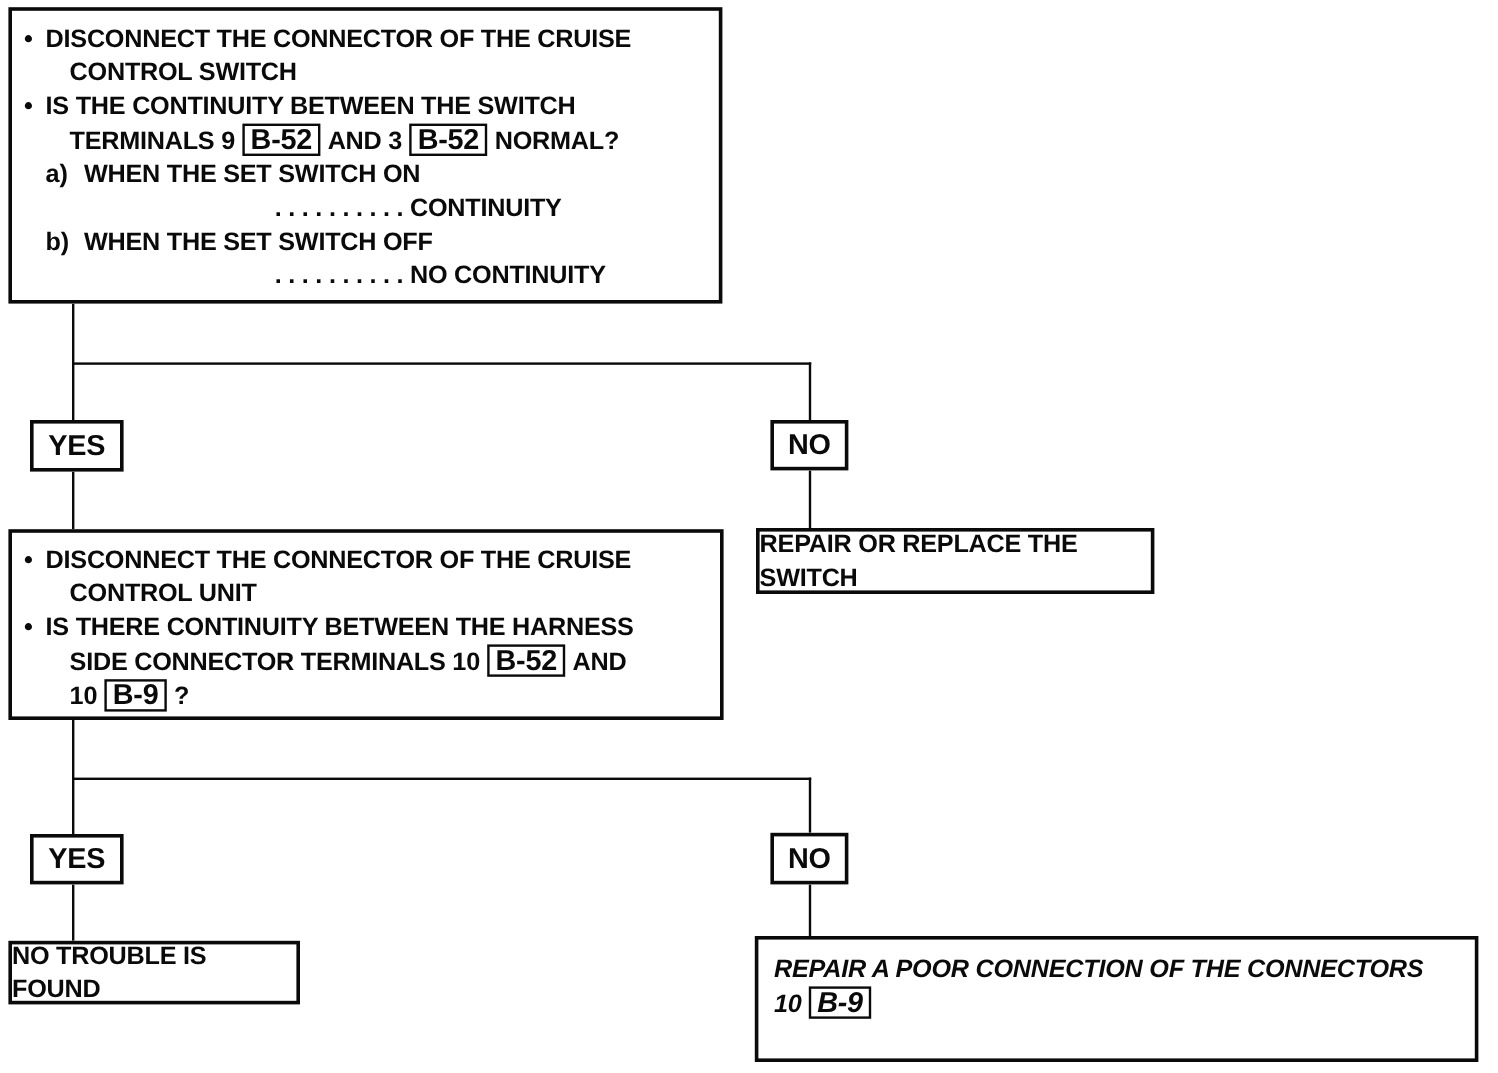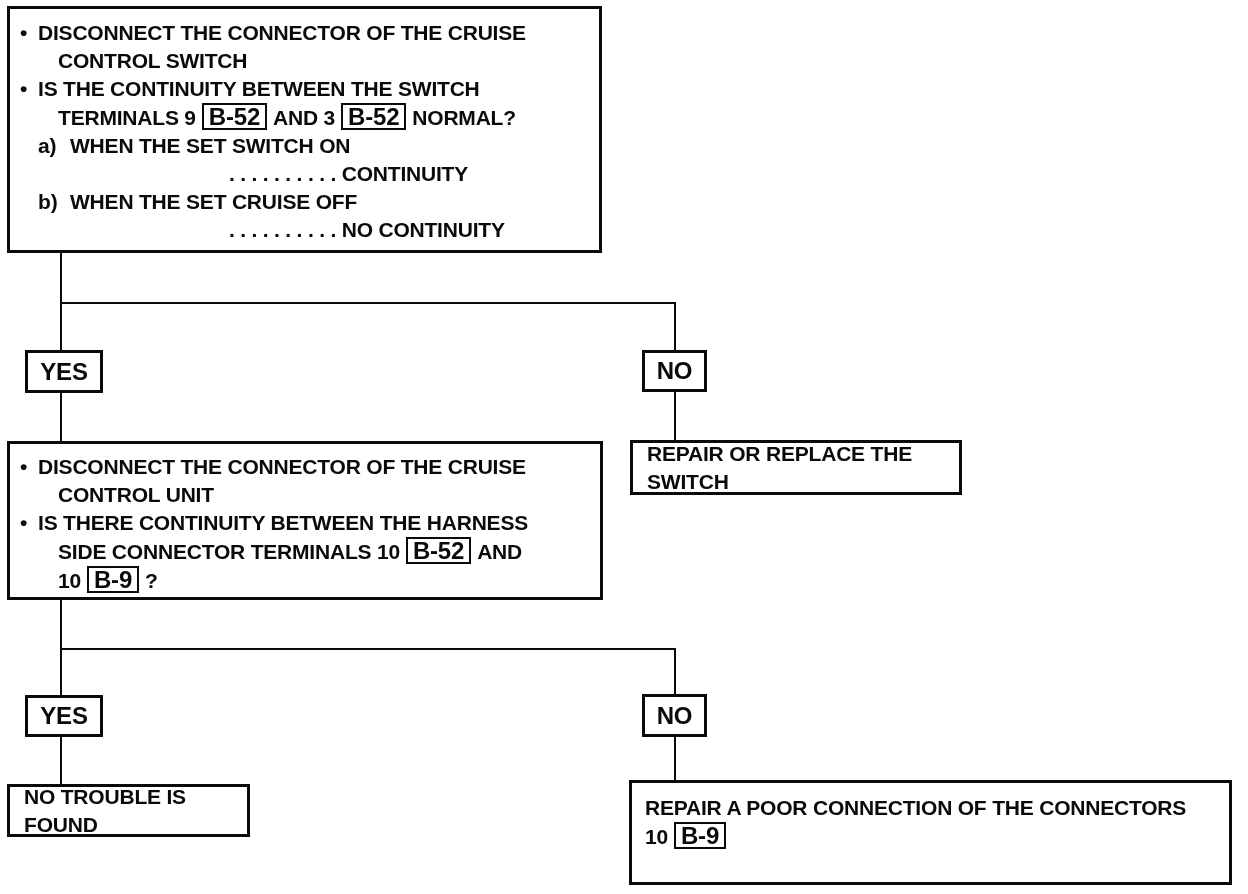--- a/index.html
+++ b/index.html
@@ -64,7 +64,7 @@
     <div class="result">. . . . . . . . . . CONTINUITY</div>
     <div class="item-row">
       <span class="item-label">b)</span>
-      <span>WHEN THE SET CRUISE OFF</span>
+      <span>WHEN THE SET SWITCH OFF</span>
     </div>
     <div class="result">. . . . . . . . . . NO CONTINUITY</div>
   </div>

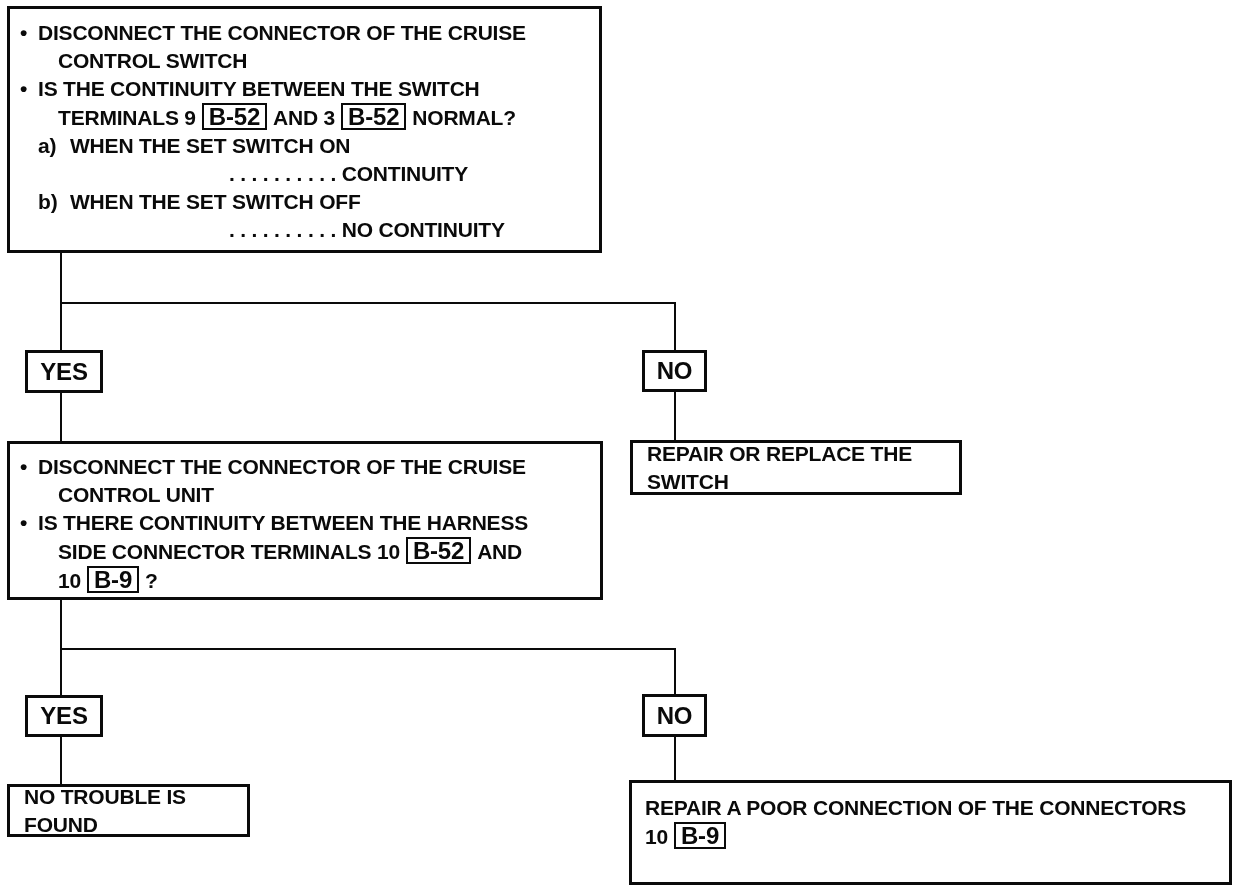--- a/index.html
+++ b/index.html
@@ -14,7 +14,7 @@
   }
   .vline, .hline { position:absolute; background:#0a0a0a; }
   .badge { display:flex; align-items:center; justify-content:center; font-size:24px; }
-  .single { display:flex; align-items:center; padding-left:14px; }
+  .single { display:flex; align-items:center; }
   .pad-top { padding-top:10px; }
   .b-row { display:flex; padding-left:10px; }
   .bullet { width:18px; flex:none; }

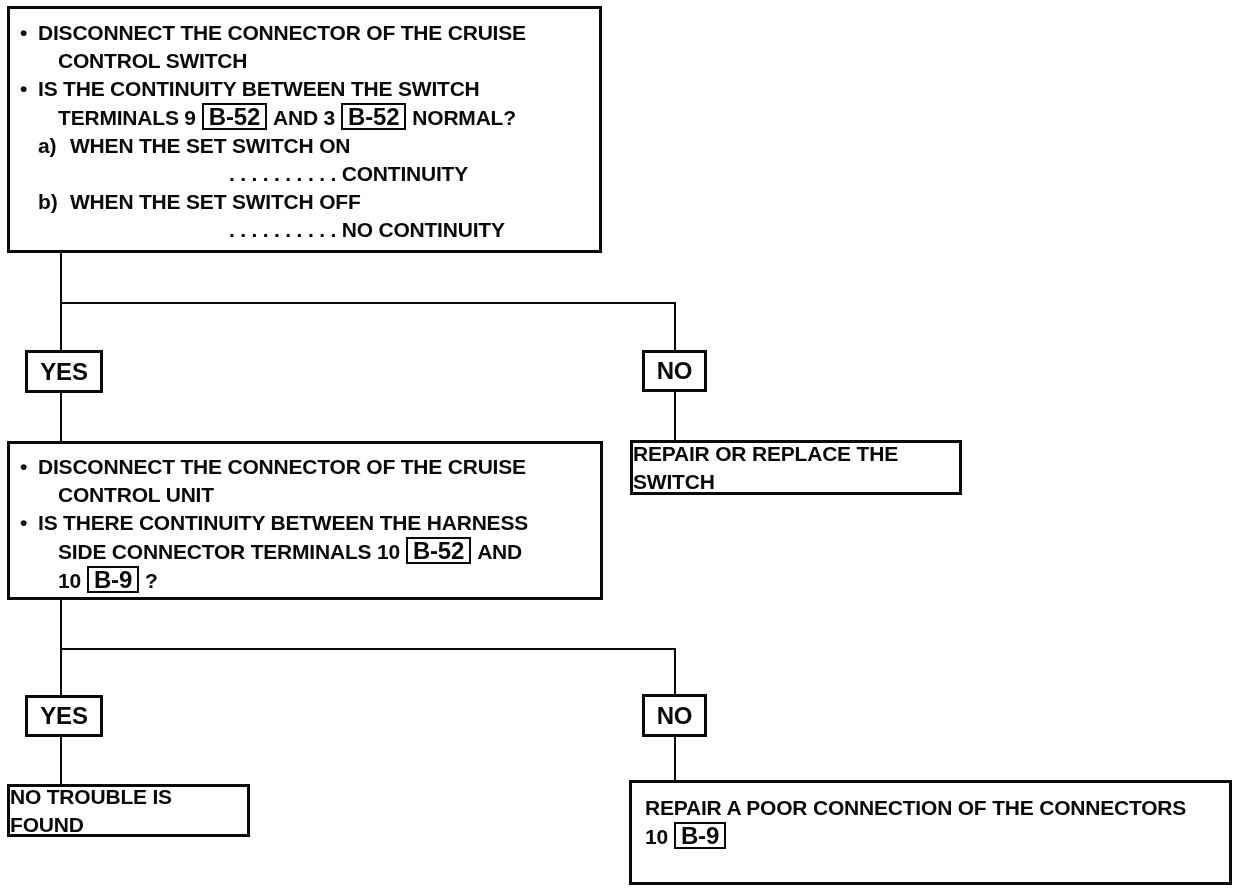--- a/index.html
+++ b/index.html
@@ -109,7 +109,7 @@
     <span>NO TROUBLE IS FOUND</span>
   </div>
 
-  <div class="node" style="left:629px; top:780px; width:603px; height:105px; padding-top:11px;">
+  <div class="node" style="left:629px; top:780px; width:603px; height:105px; padding-top:11px;font-style:italic;">
     <div class="textline">REPAIR A POOR CONNECTION OF THE CONNECTORS</div>
     <div class="textline">
       <span>10</span><span class="conn">B-9</span>

